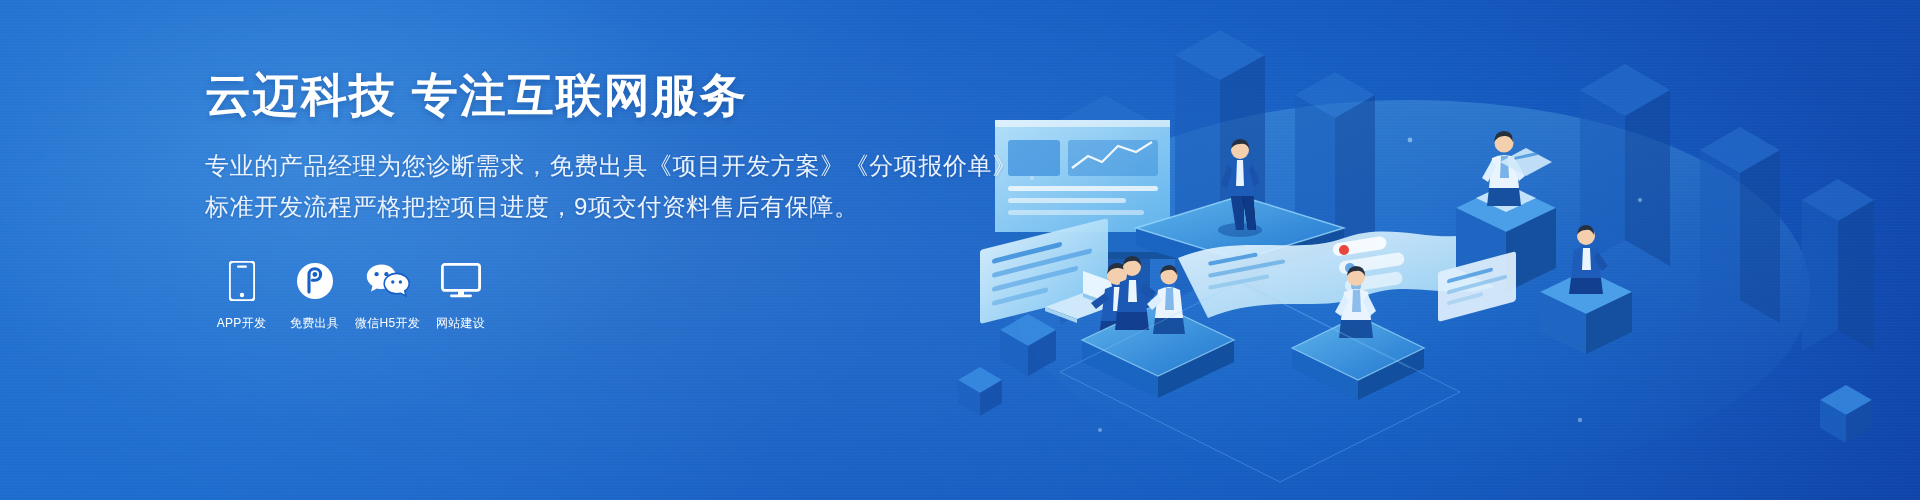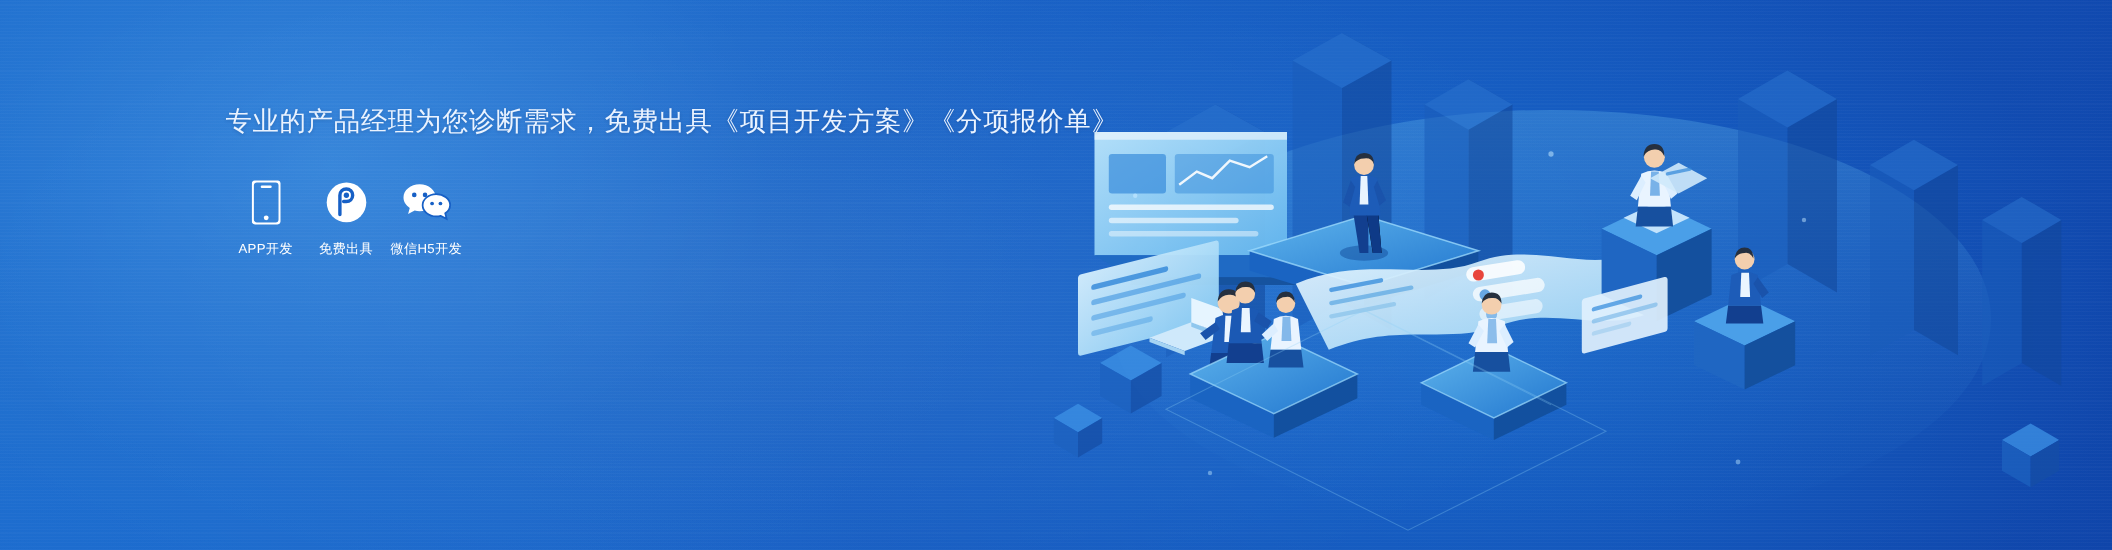--- a/index.html
+++ b/index.html
@@ -347,6 +347,7 @@
 
   <div id="content">
 
+    <div id="title">云迈科技 专注互联网服务</div>
 
     <div id="subtitle">
       <div class="sub-line">专业的产品经理为您诊断需求，免费出具《项目开发方案》《分项报价单》</div>

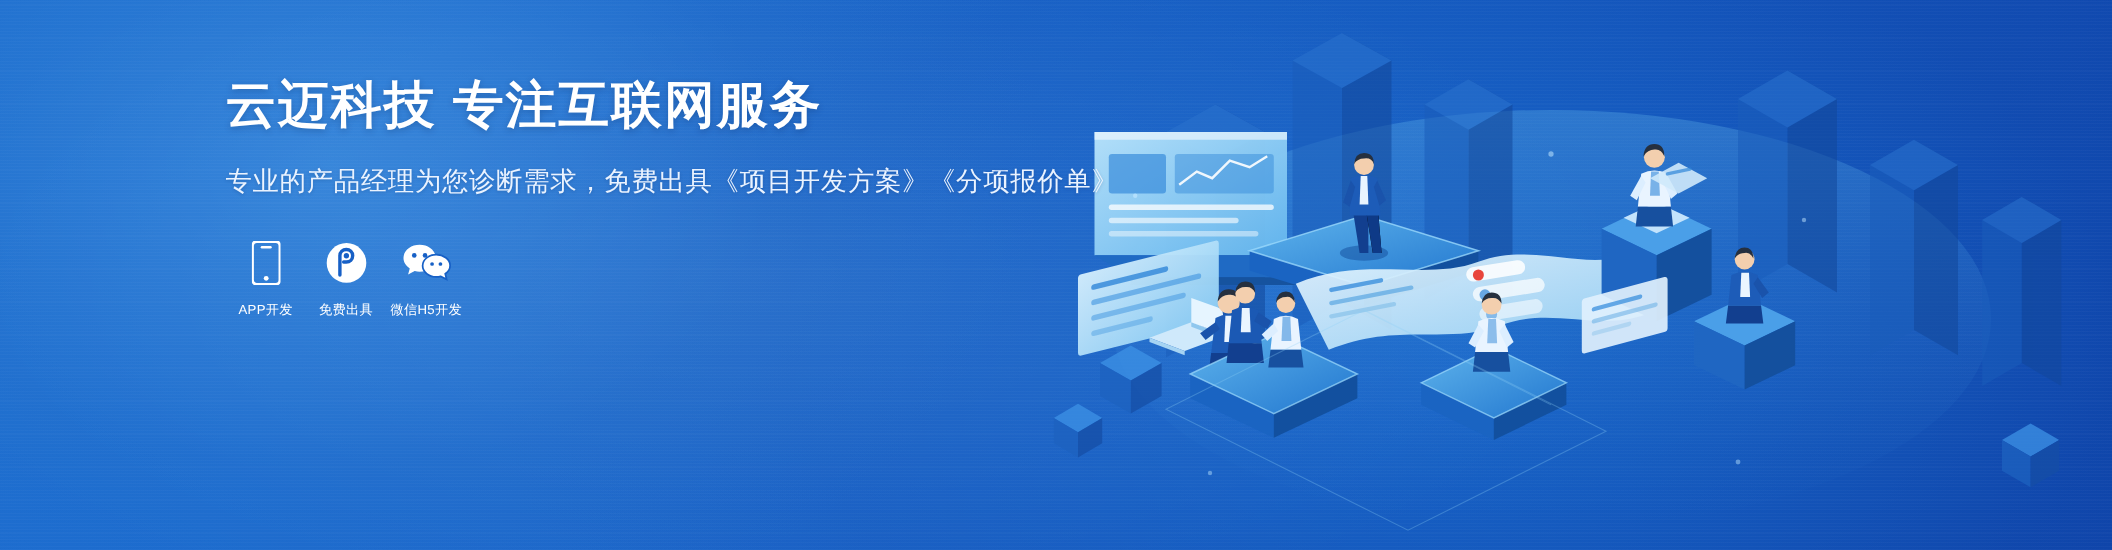--- a/index.html
+++ b/index.html
@@ -351,6 +351,7 @@
 
     <div id="subtitle">
       <div class="sub-line">专业的产品经理为您诊断需求，免费出具《项目开发方案》《分项报价单》</div>
+      <div class="sub-line">标准开发流程严格把控项目进度，9项交付资料售后有保障。</div>
     </div>
 
     <div id="services">

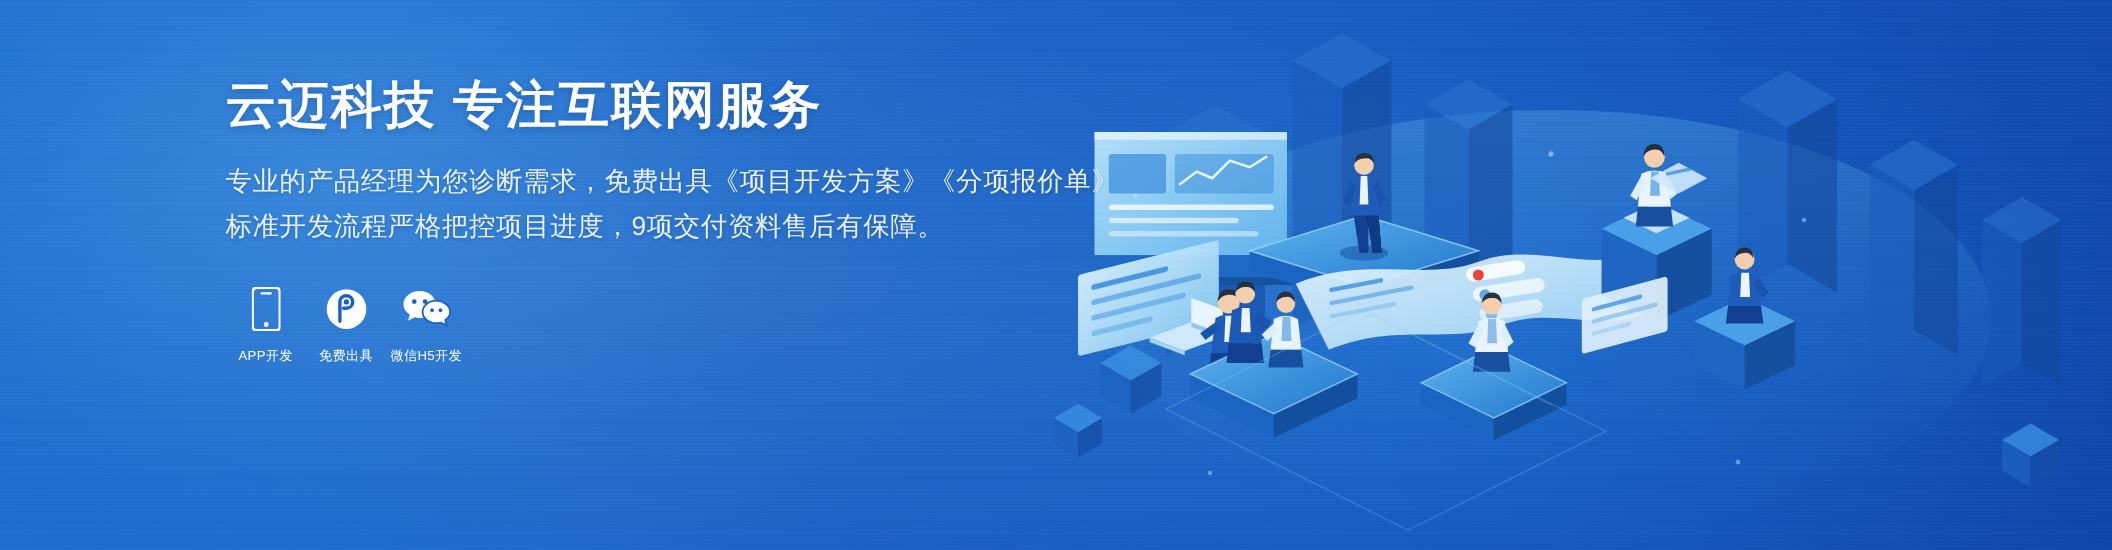--- a/index.html
+++ b/index.html
@@ -395,6 +395,16 @@
         <div class="svc-label">微信H5开发</div>
       </div>
 
+      <div class="svc">
+        <div class="svc-ico">
+          <svg width="40" height="36" viewBox="0 0 40 36">
+            <rect x="1.4" y="1.4" width="37.2" height="26" rx="2.6" fill="none" stroke="#ffffff" stroke-width="2.8"></rect>
+            <rect x="17" y="27.4" width="6" height="4.6" fill="#ffffff"></rect>
+            <rect x="9" y="31.4" width="22" height="2.8" rx="1.4" fill="#ffffff"></rect>
+          </svg>
+        </div>
+        <div class="svc-label">网站建设</div>
+      </div>
 
 
     </div>

